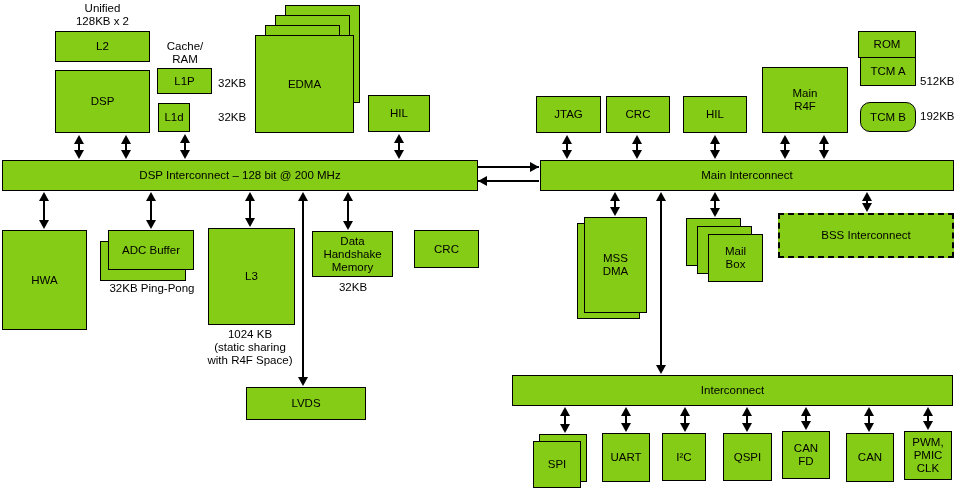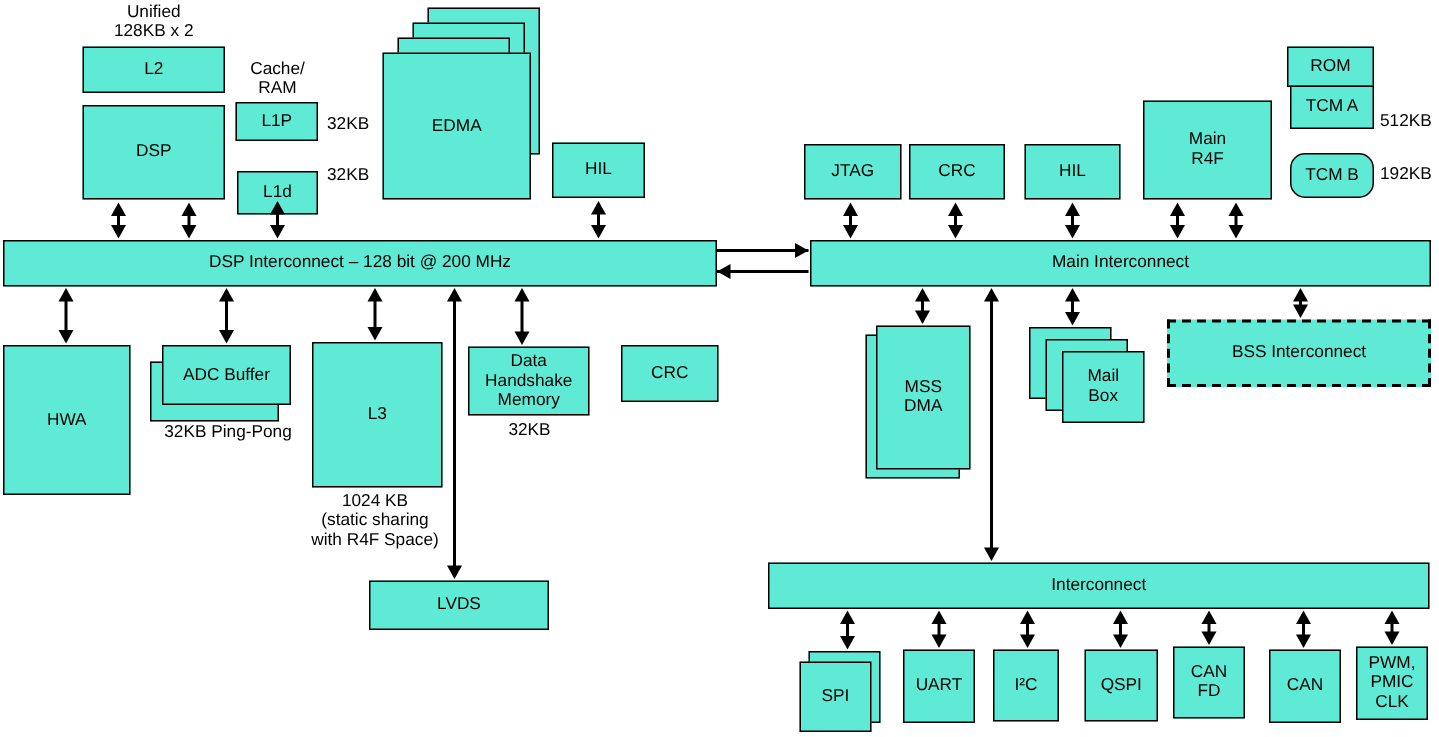--- a/index.html
+++ b/index.html
@@ -5,7 +5,7 @@
   html,body{margin:0;padding:0;background:#ffffff;}
   .canvas{position:relative;width:959px;height:491px;background:#ffffff;
           font-family:"Liberation Sans",sans-serif;color:#000;overflow:hidden;}
-  .bx{position:absolute;box-sizing:border-box;border:1.5px solid #000;background:#5eead4;
+  .bx{position:absolute;box-sizing:border-box;border:1.5px solid #000;background:#84cc16;
       display:flex;align-items:center;justify-content:center;text-align:center;
       font-size:11.5px;line-height:13px;white-space:pre-line;}
   .dashed{border:2px dashed #000;}

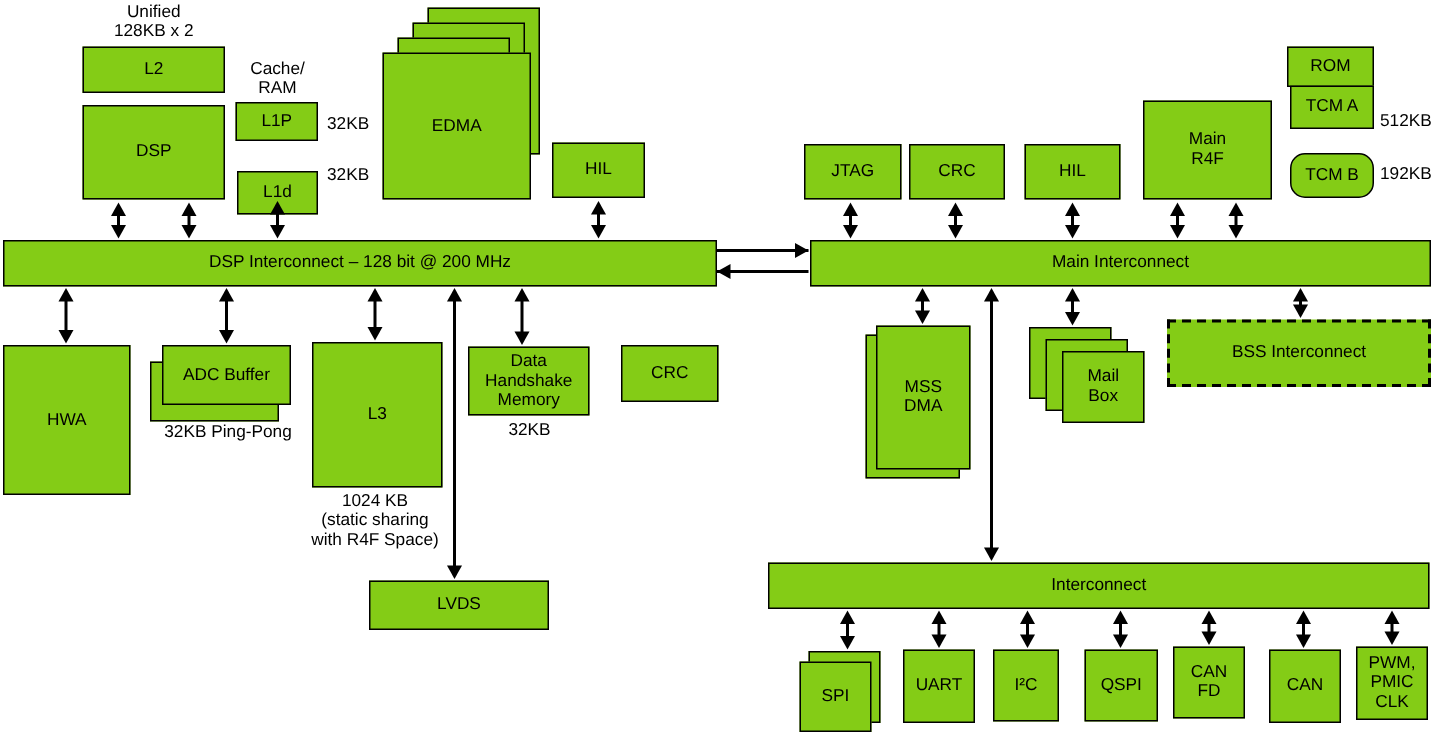--- a/index.html
+++ b/index.html
@@ -38,7 +38,7 @@
 RAM</div>
   <div class="bx" style="left:157px;top:68px;width:55px;height:26px;">L1P</div>
   <div class="cap cap-l" style="left:218px;top:77px;width:40px;">32KB</div>
-  <div class="bx" style="left:158px;top:103px;width:54px;height:29px;margin-top:11px;">L1d</div>
+  <div class="bx" style="left:158px;top:103px;width:32px;height:29px;">L1d</div>
   <div class="cap cap-l" style="left:218px;top:111px;width:40px;">32KB</div>
 
   <div class="bx" style="left:285px;top:5px;width:75px;height:98px;"></div>

